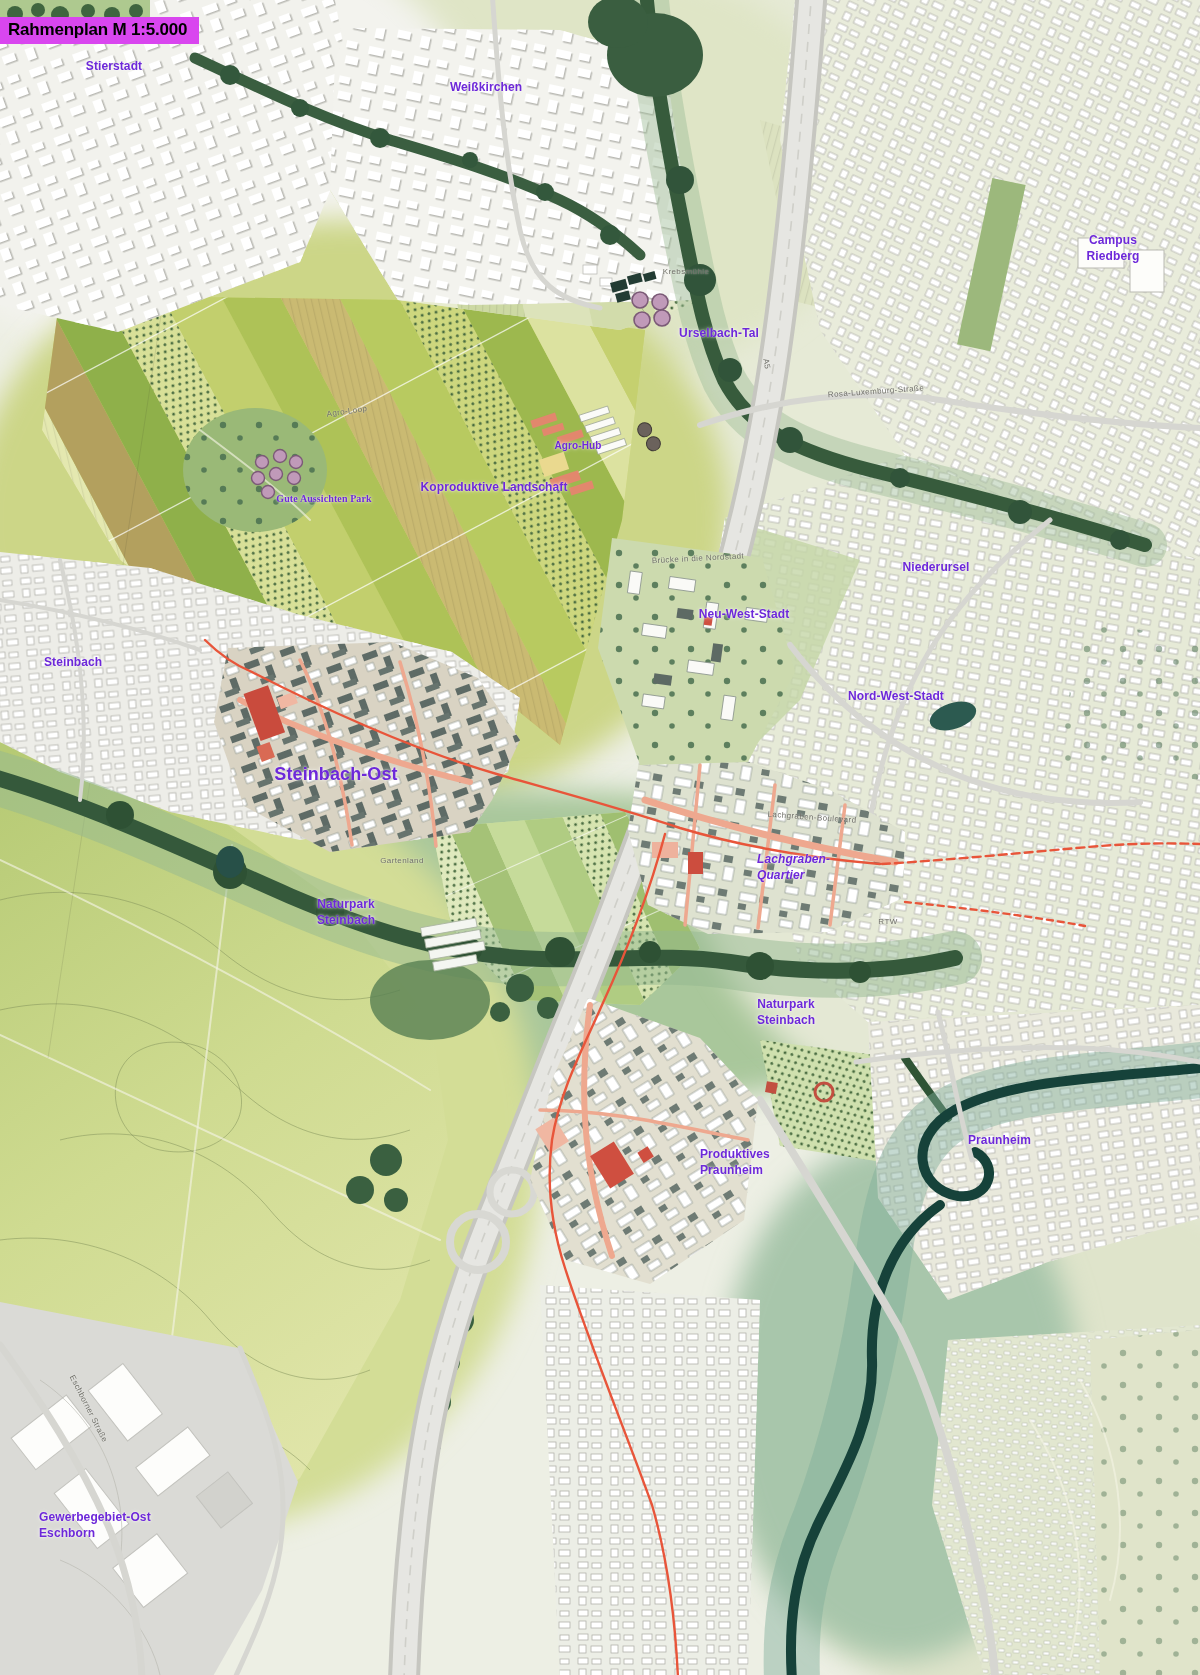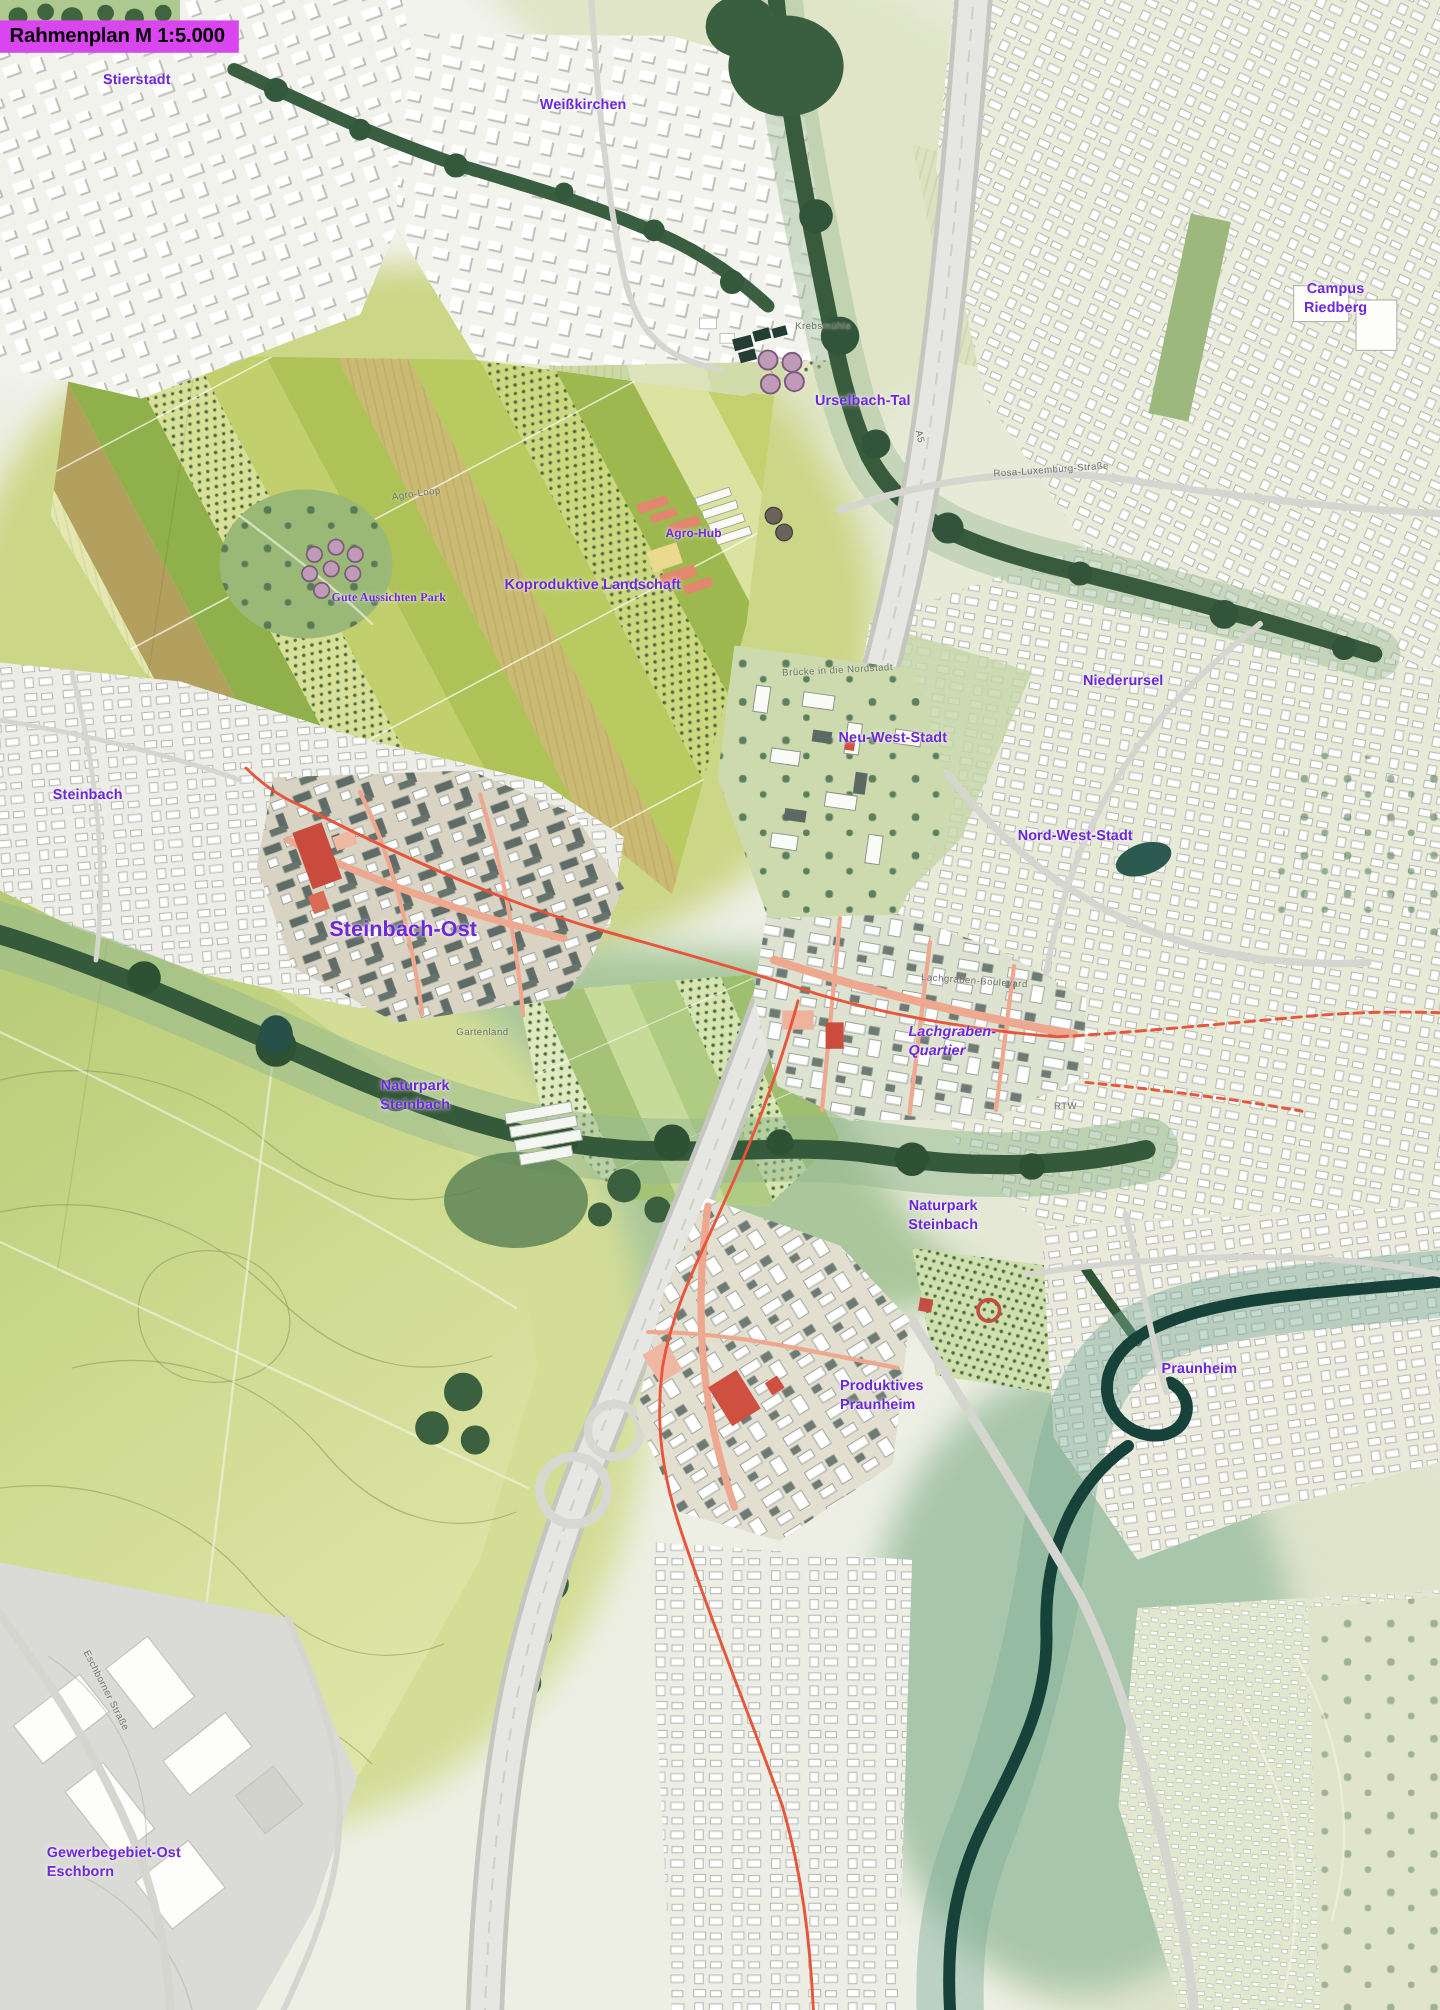--- a/index.html
+++ b/index.html
@@ -521,7 +521,7 @@
       <div class="lbl major" style="left: 700px; top: 1163px; font-size: 12px; text-align: left; transform: translate(0px, -50%) rotate(0deg);">Produktives
 Praunheim</div>
       <div class="lbl major" style="left: 968px; top: 1141px; font-size: 12px; transform: translate(0px, -50%) rotate(0deg);">Praunheim</div>
-      <div class="lbl major" style="left: 39px; top: 1526px; font-size: 12px; text-align: left; transform: translate(0px, -50%) rotate(0deg); margin-top: 26px;">Gewerbegebiet-Ost
+      <div class="lbl major" style="left: 39px; top: 1526px; font-size: 12px; text-align: left; transform: translate(0px, -50%) rotate(0deg);">Gewerbegebiet-Ost
 Eschborn</div>
       <div class="lbl minor" style="left: 686px; top: 272px; font-size: 8px; transform: translate(-50%, -50%) rotate(0deg);">Krebsmühle</div>
       <div class="lbl minor" style="left: 347px; top: 412px; font-size: 8px; transform: translate(-50%, -50%) rotate(-8deg);">Agro-Loop</div>

